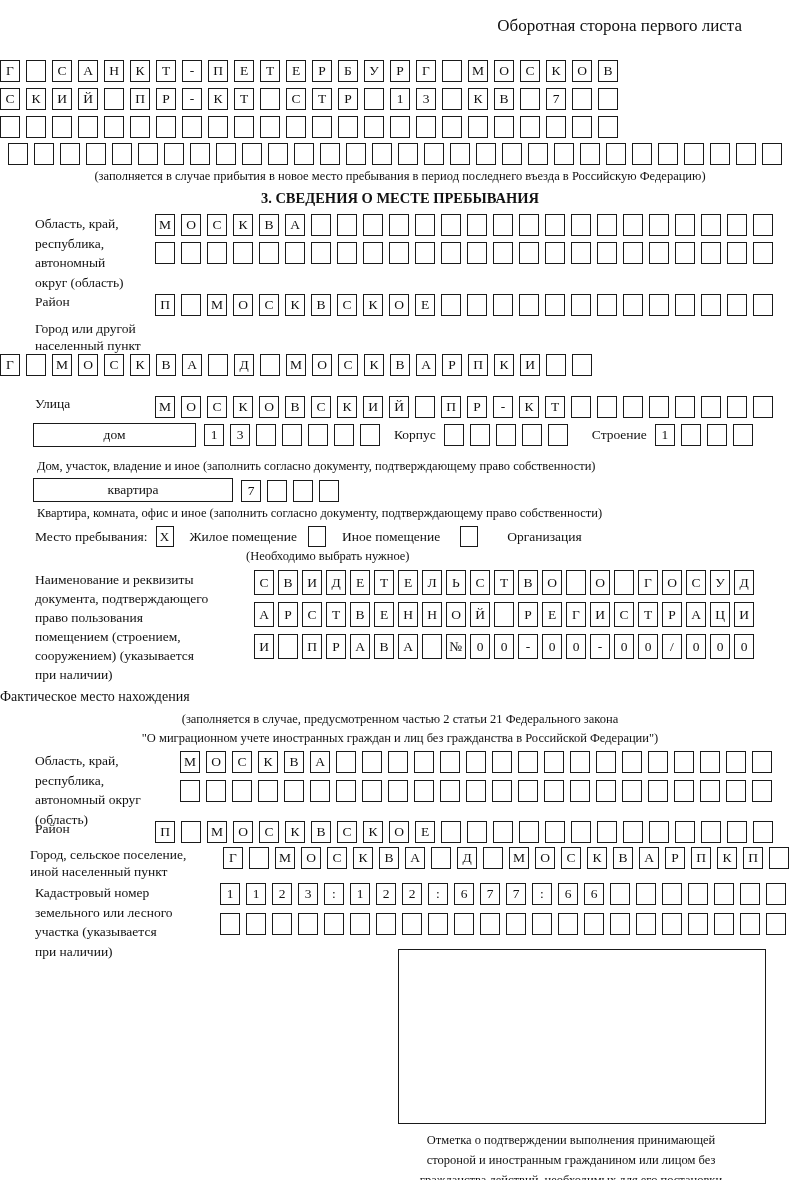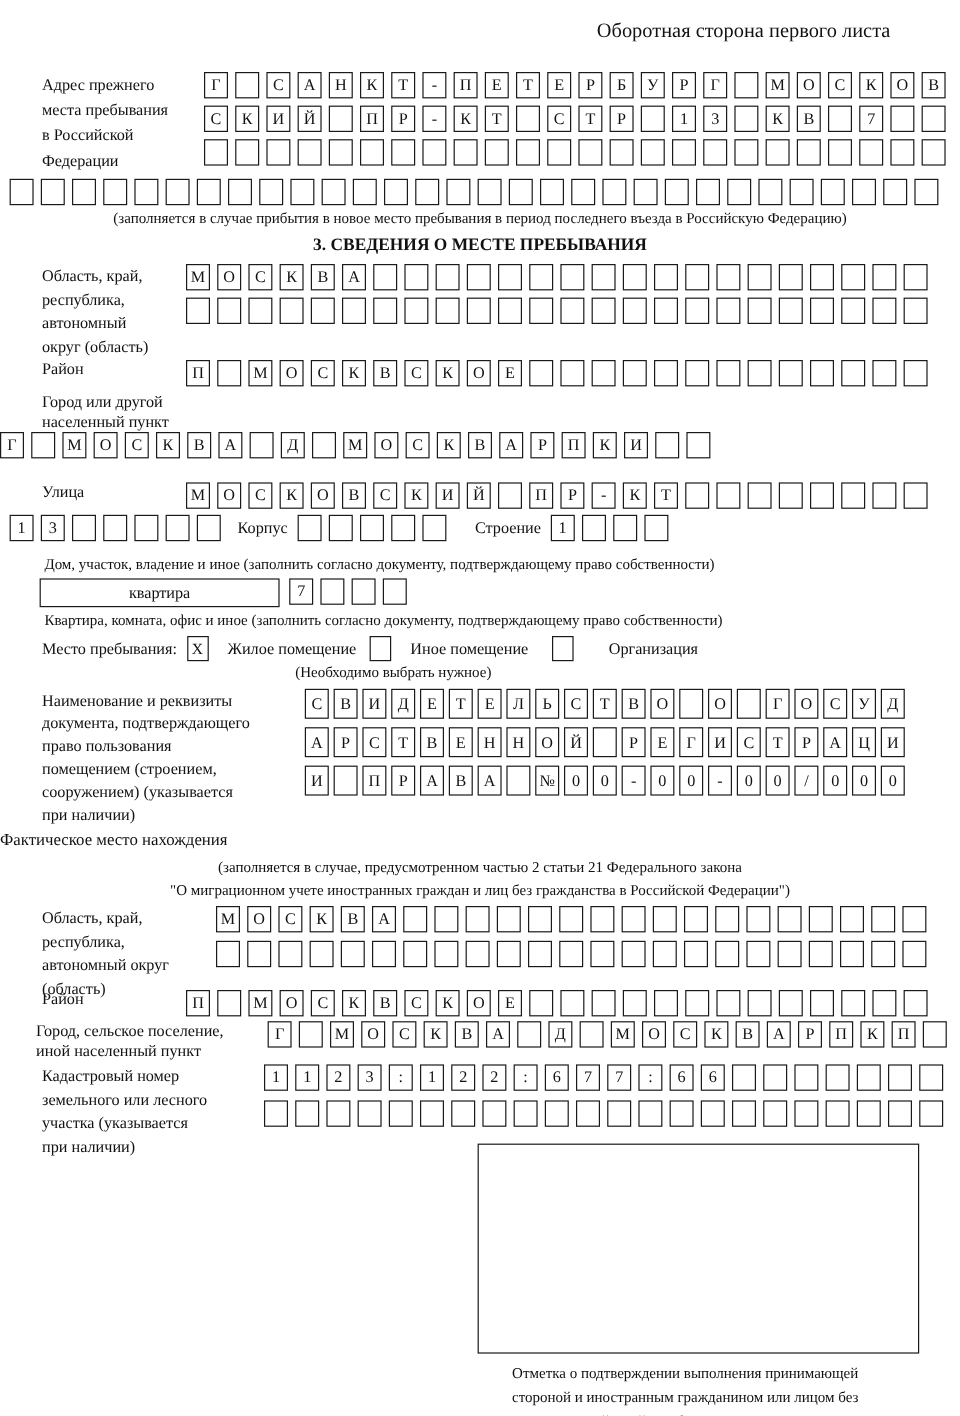--- a/index.html
+++ b/index.html
@@ -46,10 +46,6 @@
 <div class="hdr">Оборотная сторона первого листа</div>
 
 <div class="frow" style="margin-top:24px;">
-  <div class="flabel w135">Адрес прежнего
-места пребывания
-в Российской
-Федерации</div>
   <div>
     <div class="cells rowgap">
         <div class="c">Г</div>

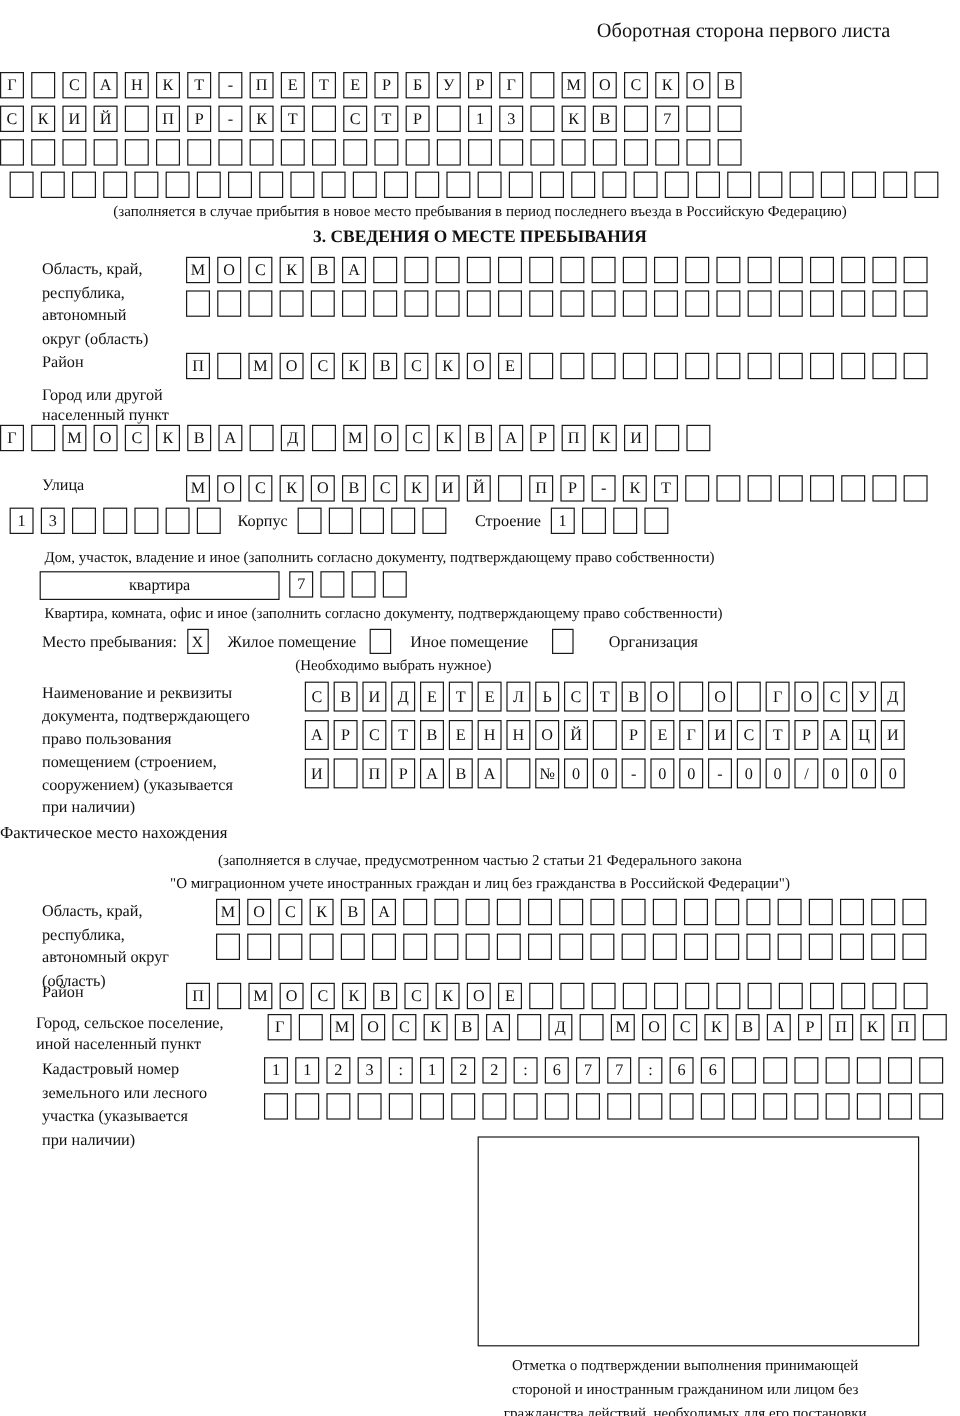--- a/index.html
+++ b/index.html
@@ -315,6 +315,7 @@
 </div>
 
 <div class="frow" style="margin-top:5px;align-items:center;">
+  <div class="wbox" style="margin-left:33px;width:163px;">дом</div>
   <div class="cells" style="margin-left:8px;">
       <div class="c">1</div>
       <div class="c">3</div>

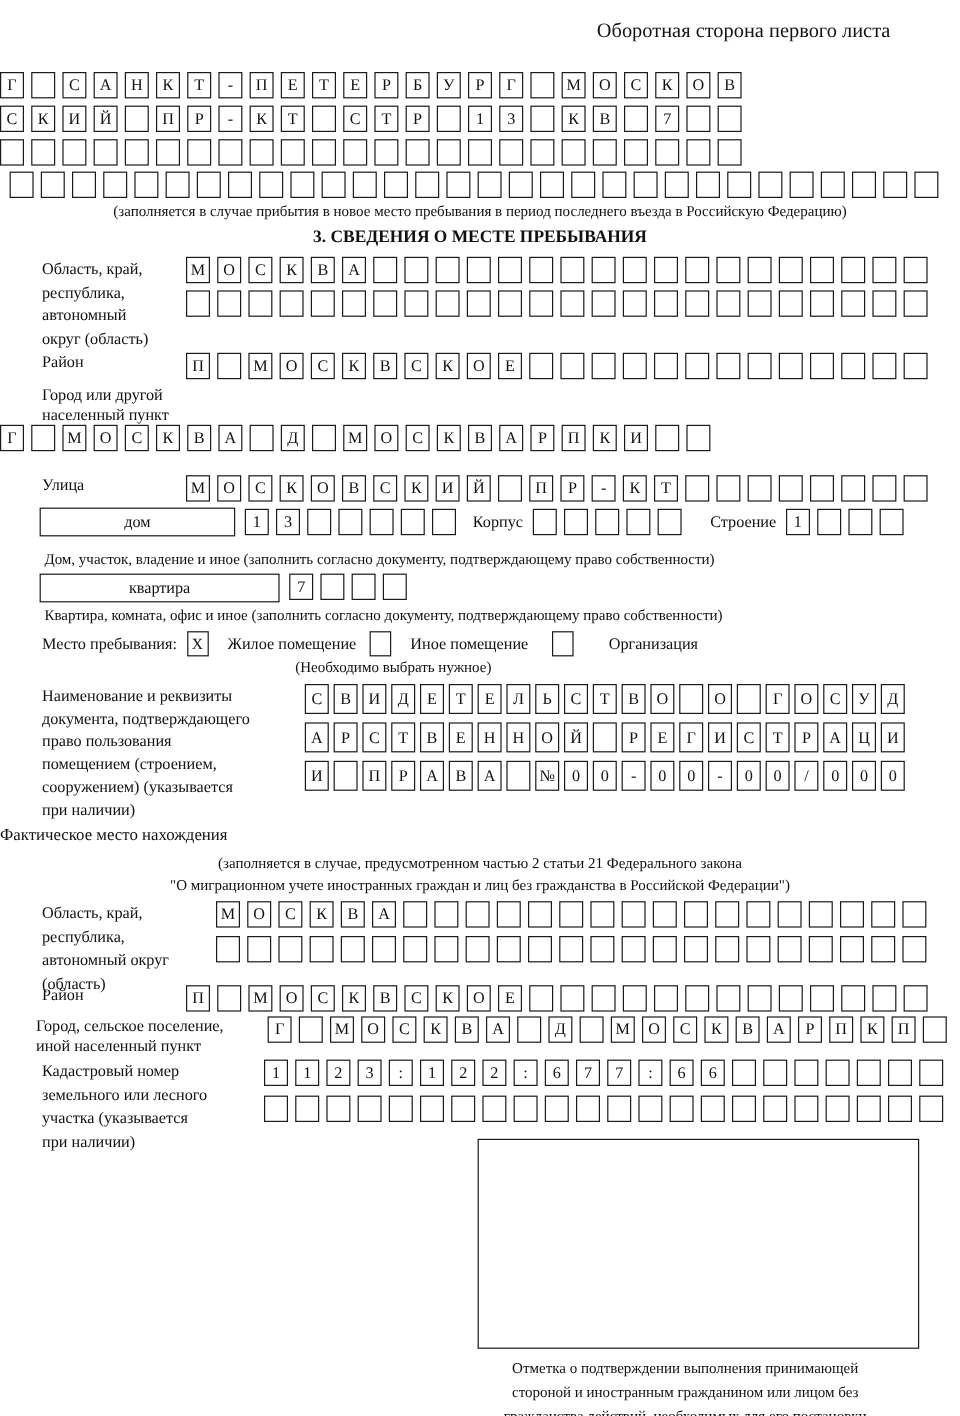--- a/index.html
+++ b/index.html
@@ -343,7 +343,7 @@
 </div>
 <div class="cap-l" style="margin-top:12px;">Дом, участок, владение и иное (заполнить согласно документу, подтверждающему право собственности)</div>
 
-<div class="frow" style="margin-top:4px;align-items:flex-start;">
+<div class="frow" style="margin-top:4px;align-items:flex-end;">
   <div class="wbox" style="margin-left:33px;width:200px;">квартира</div>
   <div class="cells" style="margin-left:8px;">
       <div class="c">7</div>

